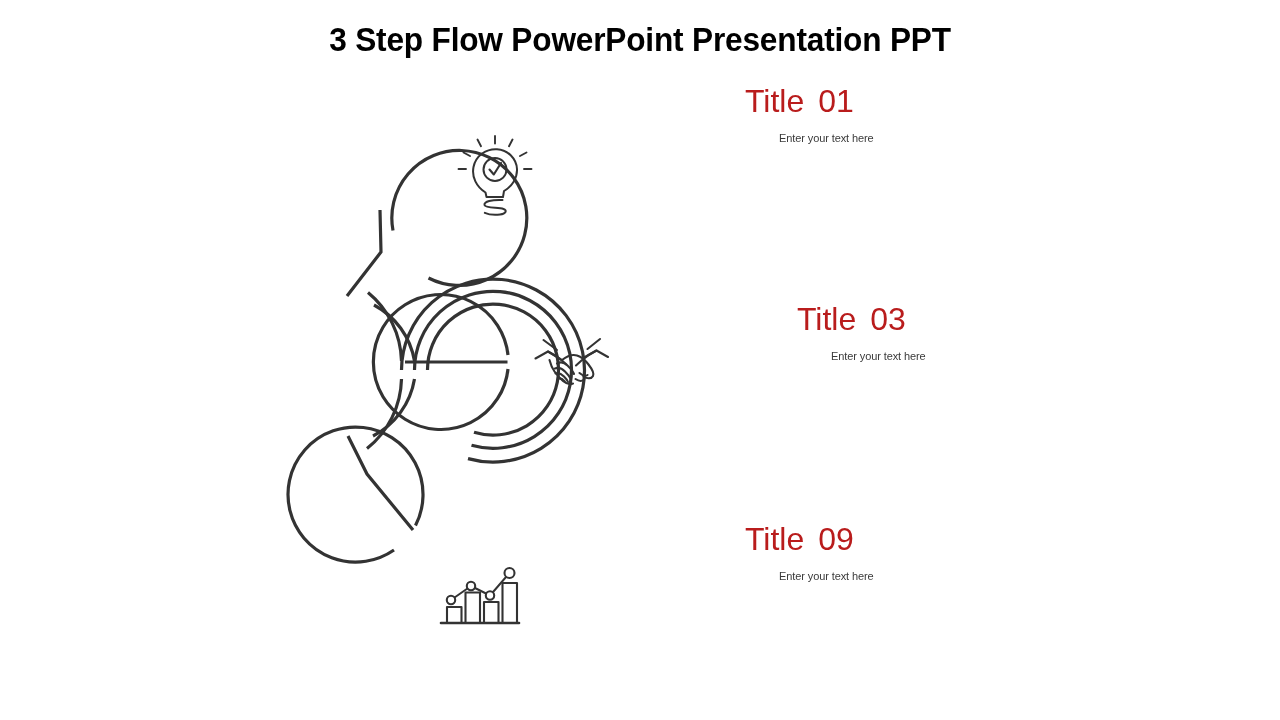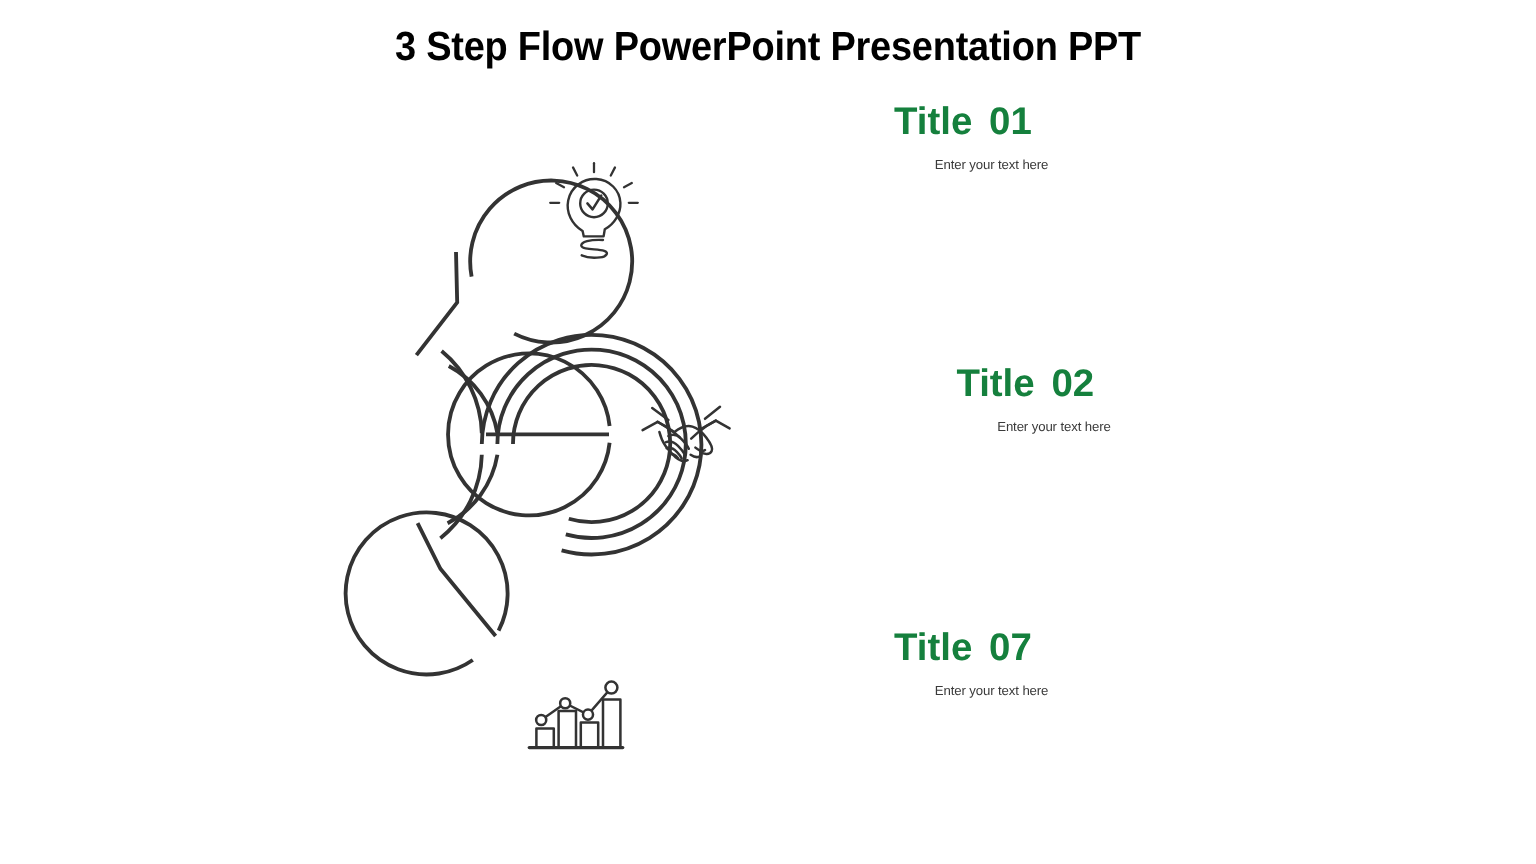--- a/index.html
+++ b/index.html
@@ -48,8 +48,8 @@
   .step-title {
     font-family: "Liberation Sans", sans-serif;
     font-size: 32px;
-    font-weight: bold;
-    color: #15803d;
+    font-weight: normal;
+    color: #b91c1c;
     white-space: nowrap;
     line-height: 1.1;
   }

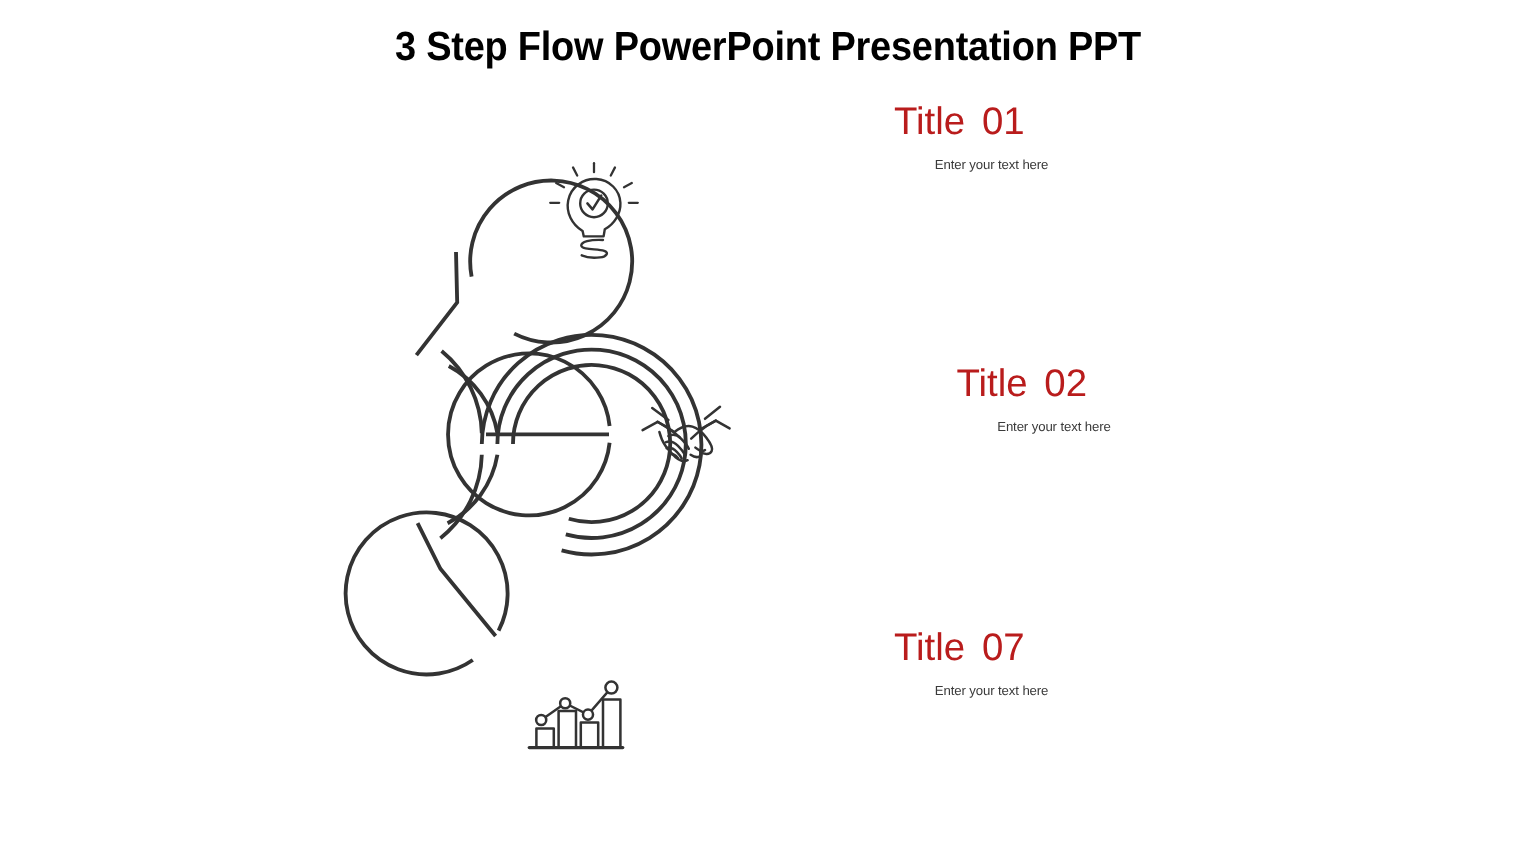--- a/index.html
+++ b/index.html
@@ -232,7 +232,7 @@
 
 <div class="step-text" id="step-text-2">
   <div class="step-title">
-    <span>Title</span><span class="num">02</span>
+    <span>Title</span><span class="num">03</span>
   </div>
   <div class="step-desc">Enter your text here</div>
 </div>

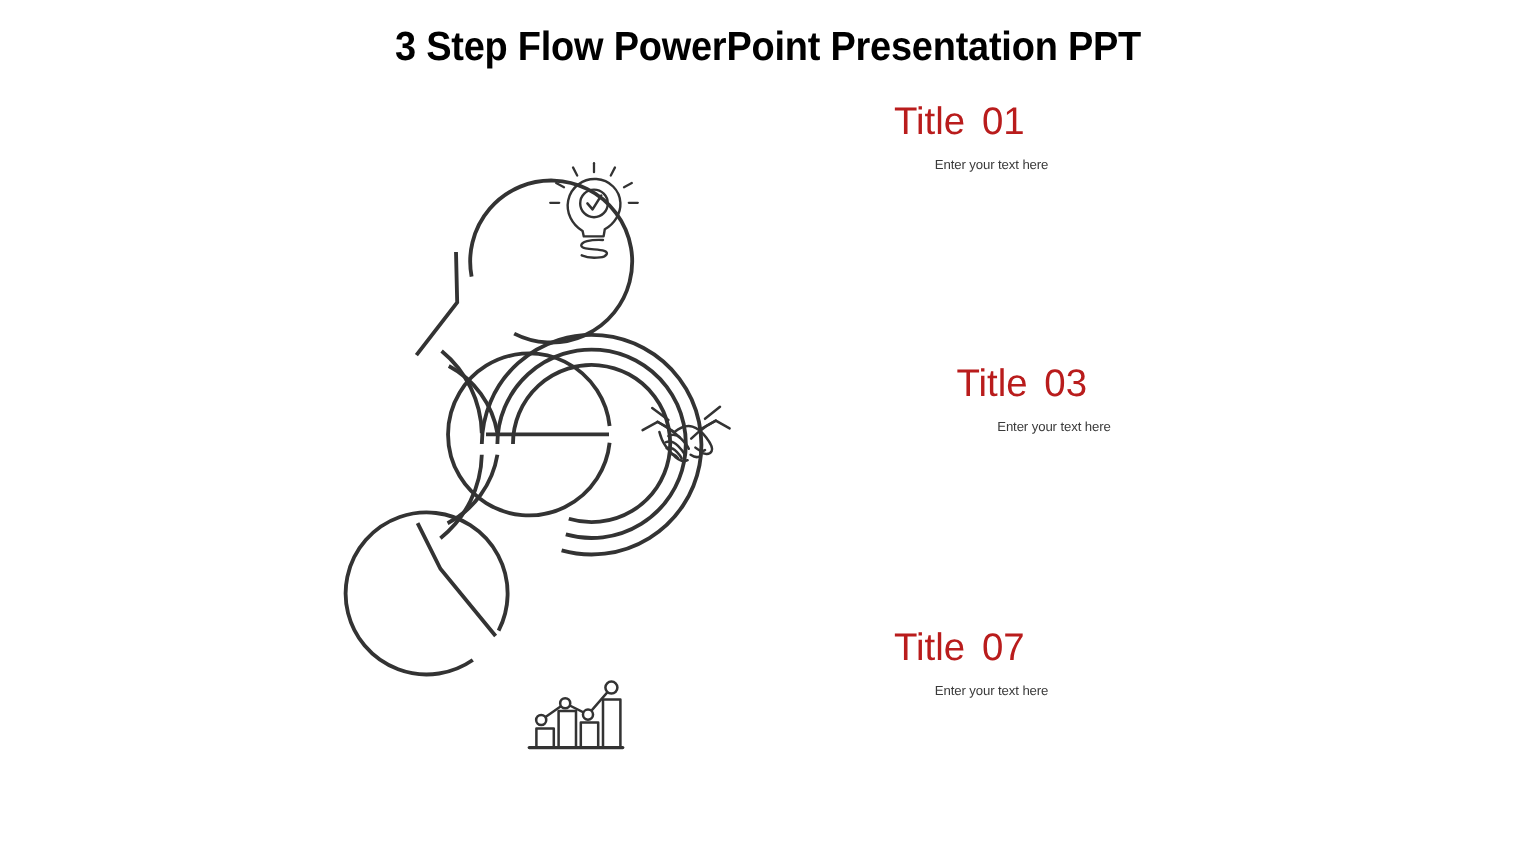--- a/index.html
+++ b/index.html
@@ -239,7 +239,7 @@
 
 <div class="step-text" id="step-text-3">
   <div class="step-title">
-    <span>Title</span><span class="num">07</span>
+    <span>Title</span><span class="num">09</span>
   </div>
   <div class="step-desc">Enter your text here</div>
 </div>

